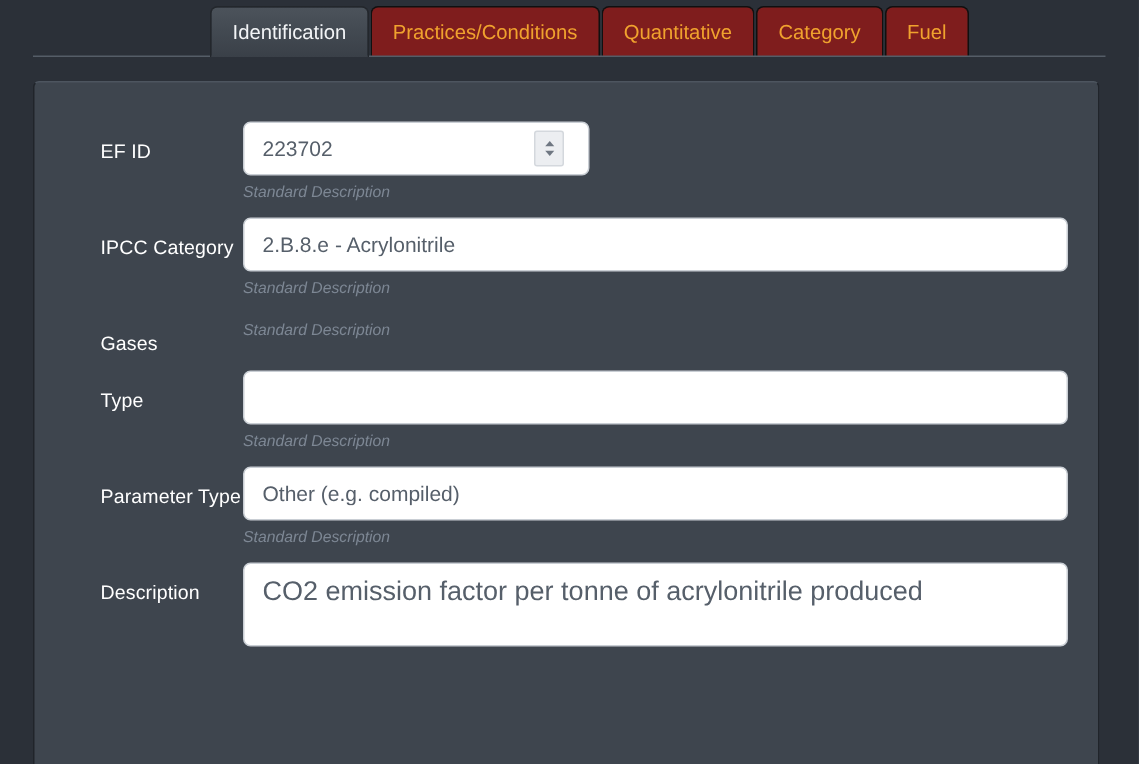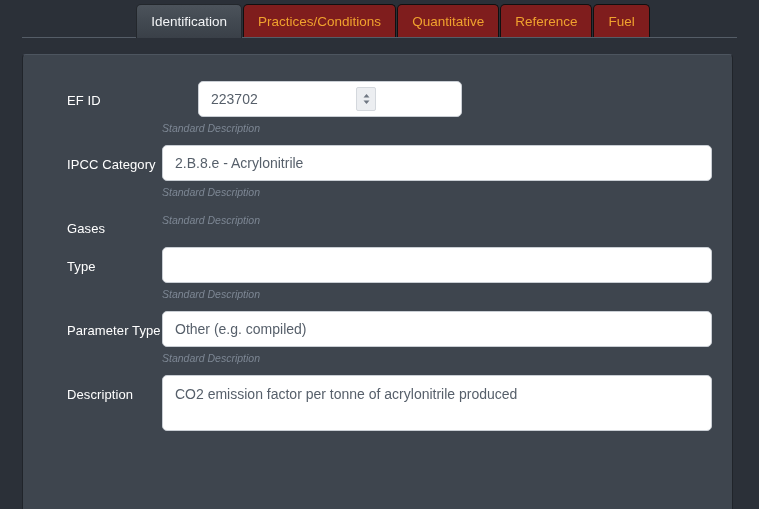--- a/index.html
+++ b/index.html
@@ -172,7 +172,7 @@
     <div class="tab active">Identification</div>
     <div class="tab inactive">Practices/Conditions</div>
     <div class="tab inactive">Quantitative</div>
-    <div class="tab inactive">Reference</div>
+    <div class="tab inactive">Category</div>
     <div class="tab inactive">Fuel</div>
   </div>
 

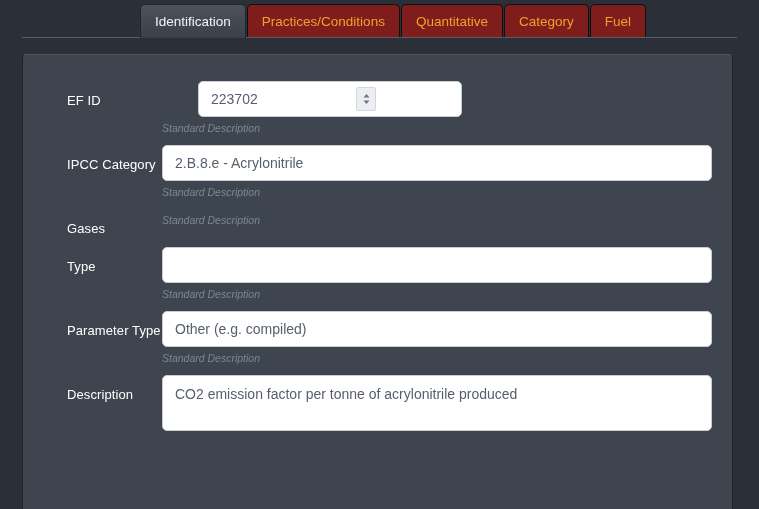--- a/index.html
+++ b/index.html
@@ -120,7 +120,7 @@
     line-height: 34px;
     outline: none;
   }
-  .input.narrow { width: 264px; margin-left: 36px; }
+  .input.narrow { width: 231px; }
 
   .spinner-wrap { position: relative; width: 220px; }
   .spinner {

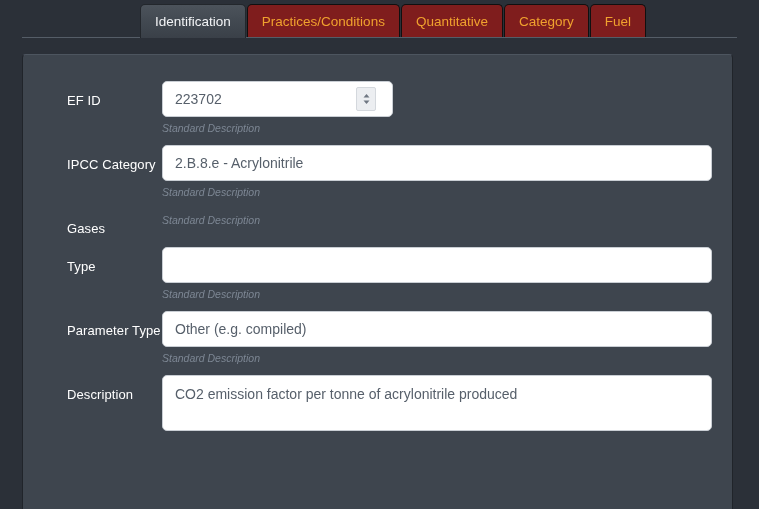--- a/index.html
+++ b/index.html
@@ -149,7 +149,7 @@
     border: 1px solid #c9ced4;
     border-radius: 5px;
     font-family: "Liberation Sans", sans-serif;
-    font-size: 14px;
+    font-size: 18px;
     color: #565f6a;
     line-height: 19px;
     resize: none;

